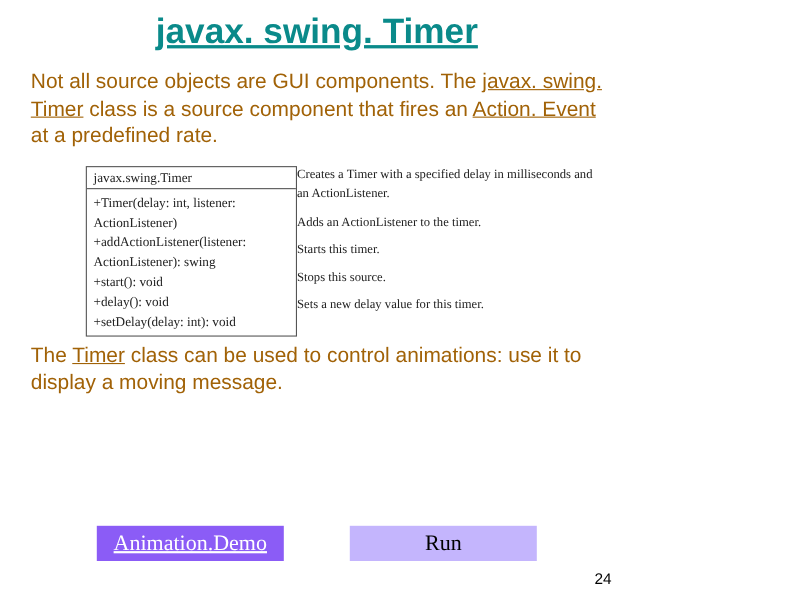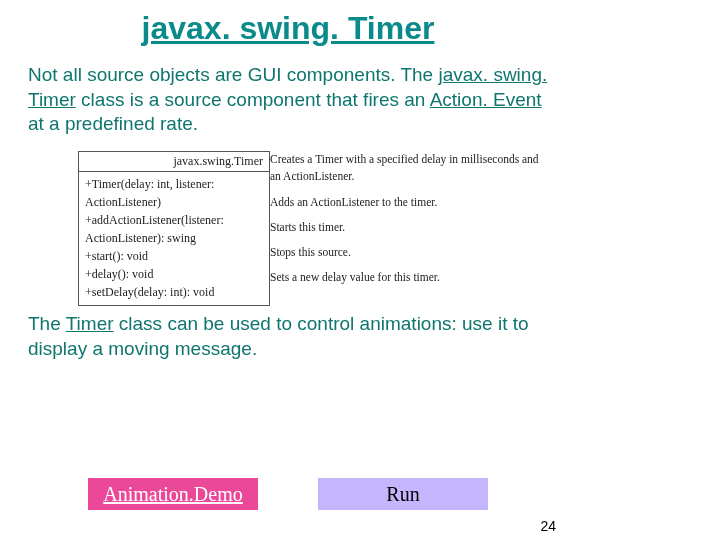--- a/index.html
+++ b/index.html
@@ -29,7 +29,7 @@
   }
   .para {
     font-size: 19px;
-    color: #0f766e;
+    color: #a16207;
     line-height: 1.3;
     margin: 0 0 14px 0;
   }

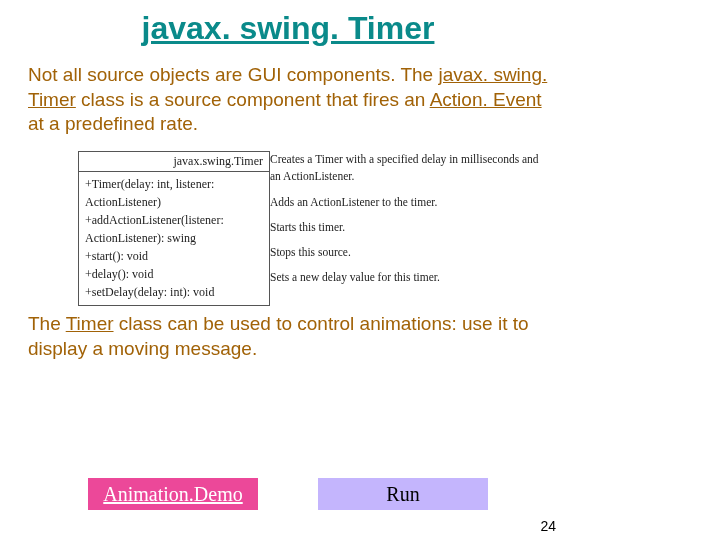--- a/index.html
+++ b/index.html
@@ -54,7 +54,7 @@
   .uml-head {
     border-bottom: 1px solid #555;
     padding: 2px 6px;
-    text-align: right;
+    text-align: left;
     font-size: 12px;
   }
   .uml-body {

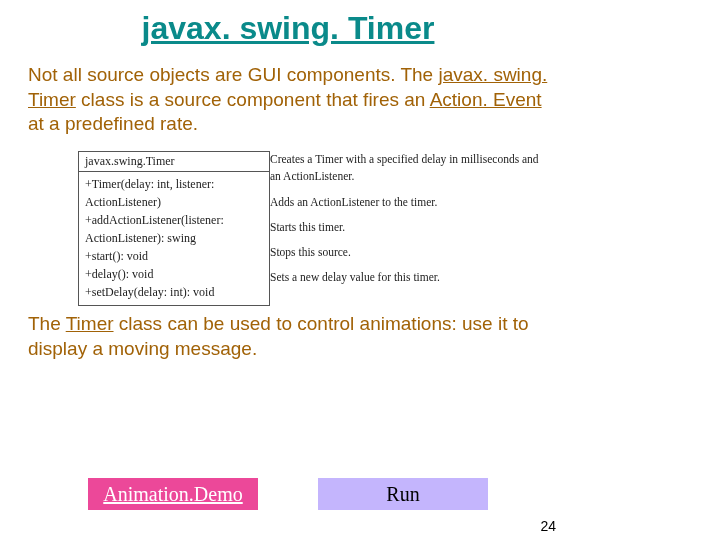--- a/index.html
+++ b/index.html
@@ -87,7 +87,7 @@
     font-size: 20px;
   }
   .btn-dark {
-    background: #ec4899;
+    background: #8b5cf6;
     color: #fff;
     text-decoration: underline;
   }

